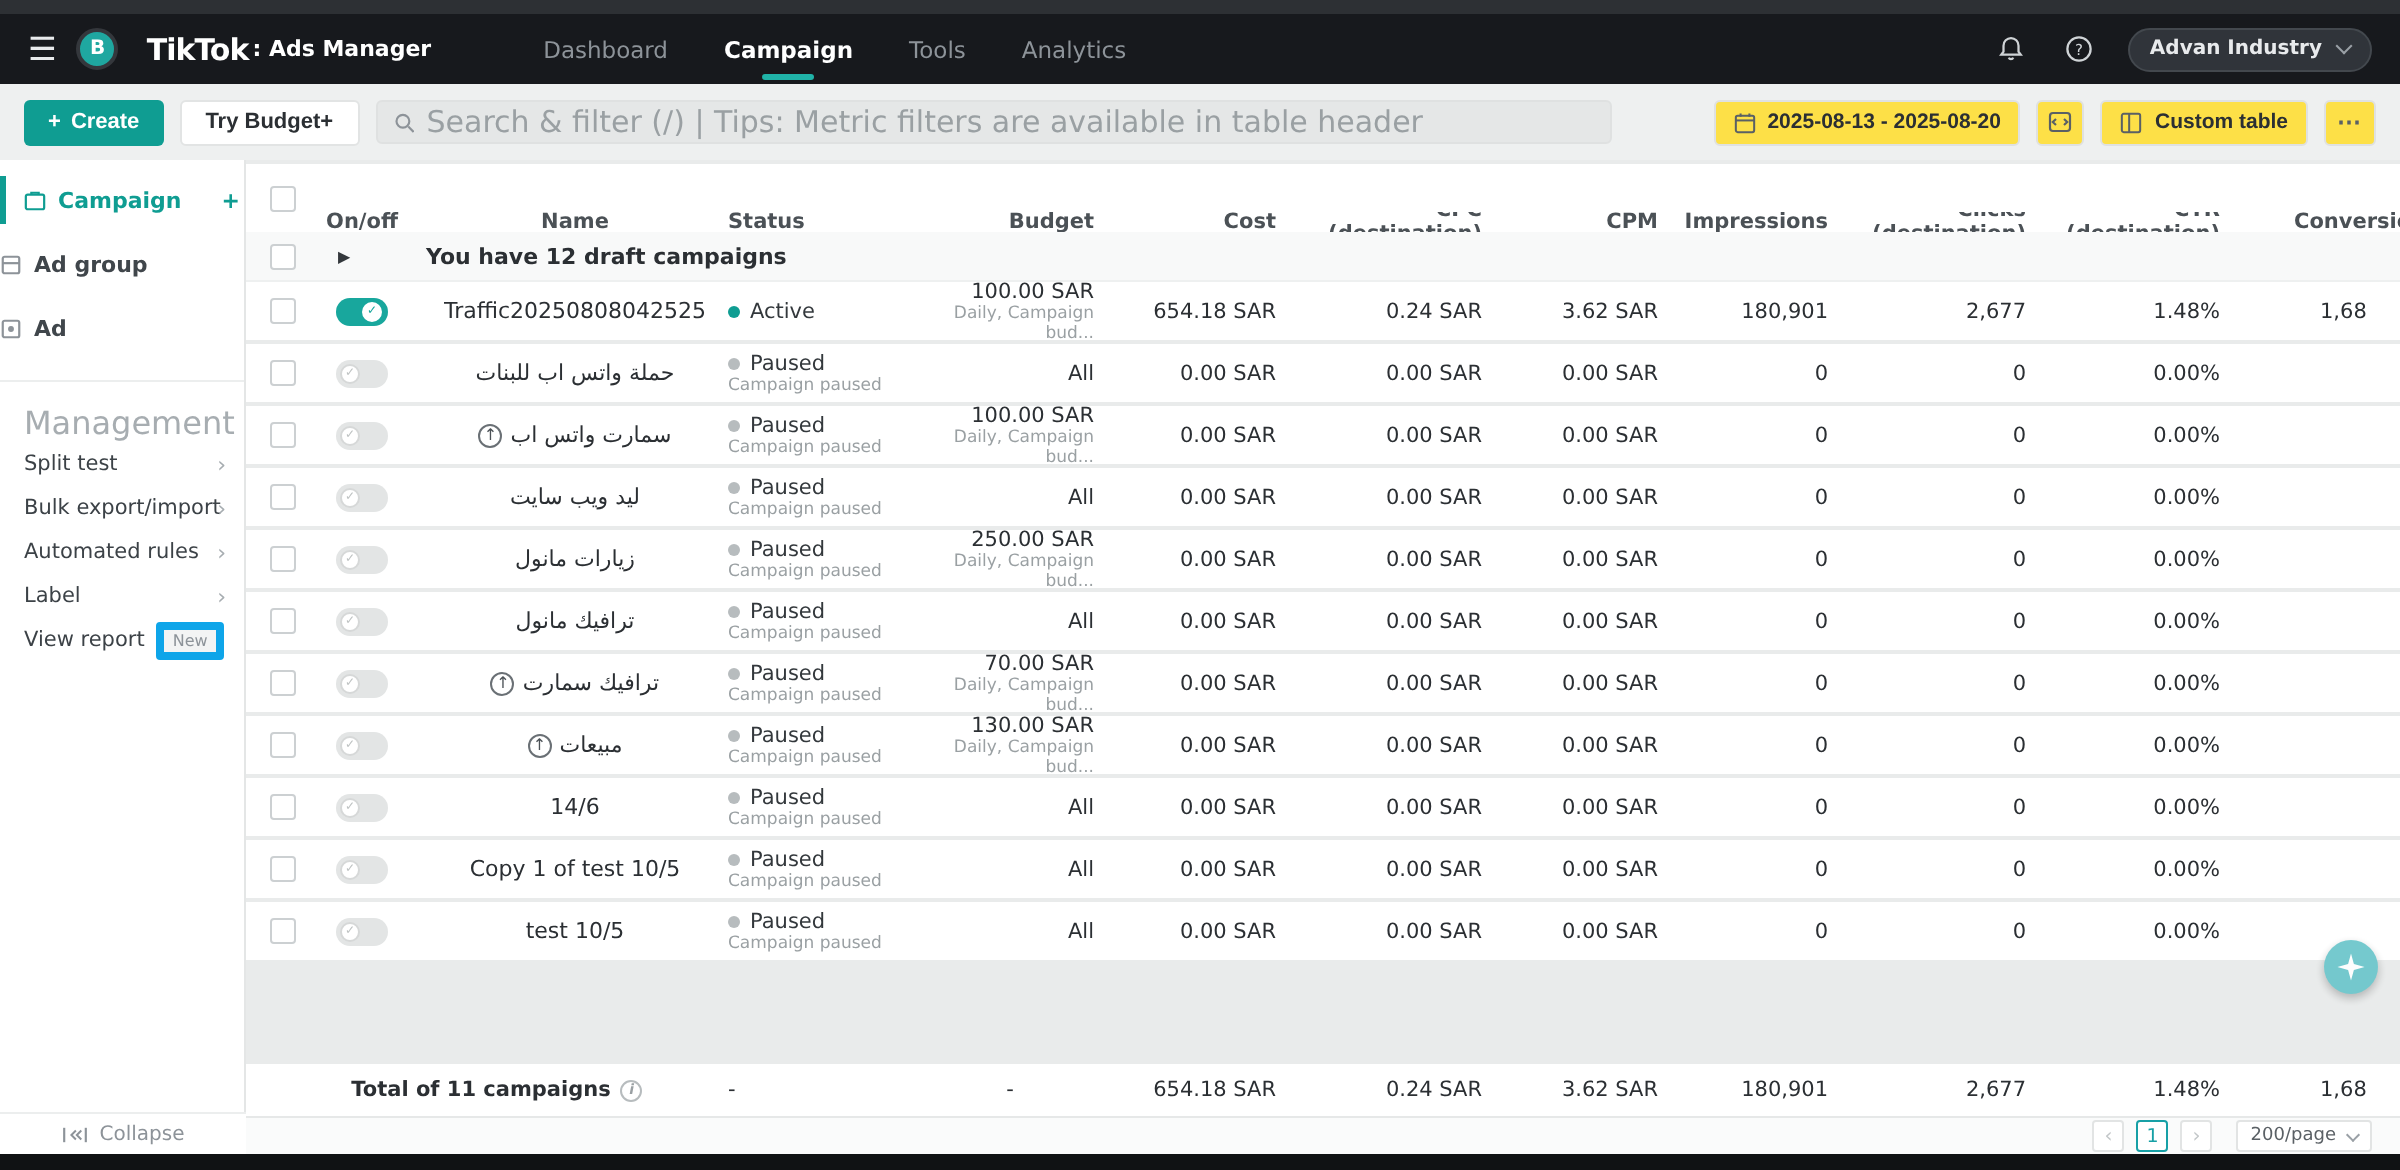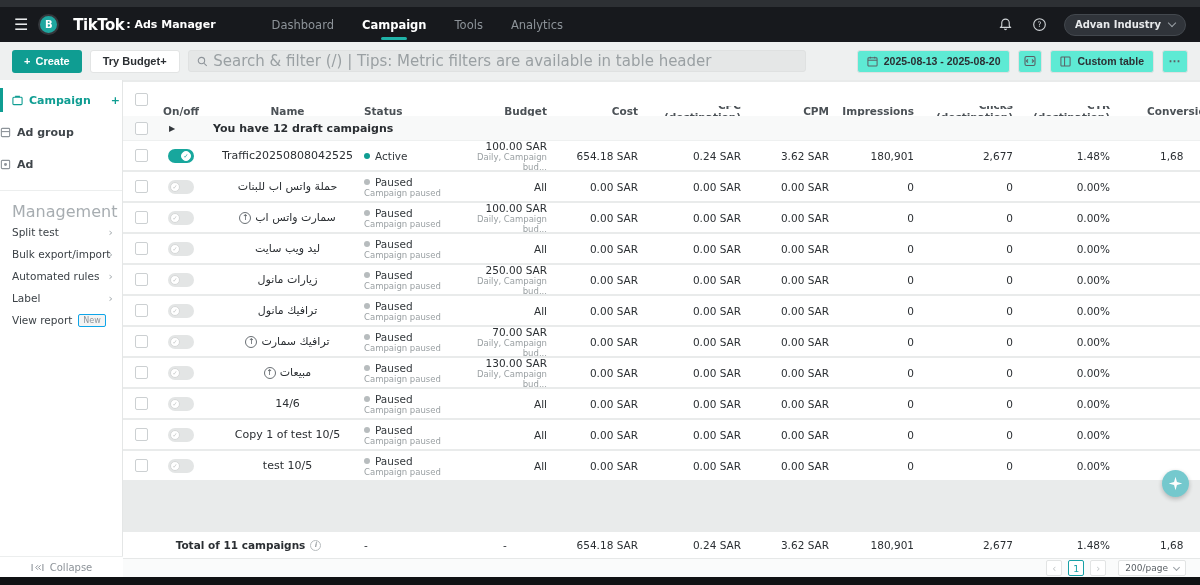--- a/index.html
+++ b/index.html
@@ -47,7 +47,7 @@
                      color:#2b2f33; font-family:inherit; }
   .searchbox input::placeholder { color:#9aa0a3; }
   .toolbar-right { margin-left:auto; display:flex; align-items:center; gap:8px; }
-  .btn-light { background:#5eead4; border:1px solid #dfe1e1; border-radius:3px; height:23px;
+  .btn-light { background:#fde047; border:1px solid #dfe1e1; border-radius:3px; height:23px;
                display:flex; align-items:center; gap:6px; padding:0 9px; font-size:10.5px; font-weight:bold;
                color:#2b2f33; cursor:pointer; }
   .btn-icon-only { width:24px; justify-content:center; padding:0; }

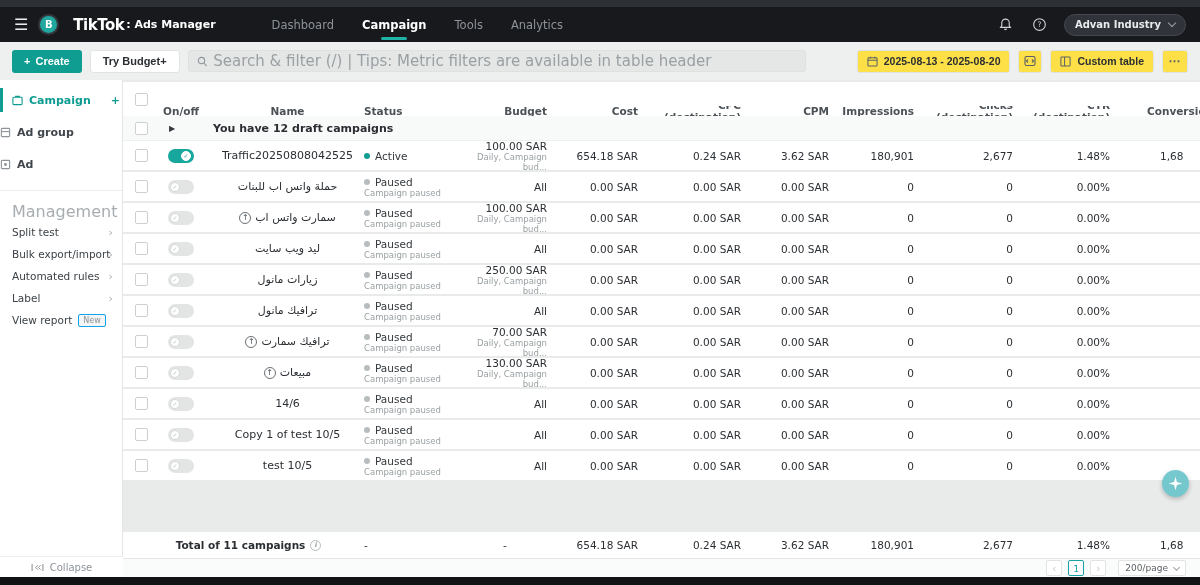--- a/index.html
+++ b/index.html
@@ -66,7 +66,7 @@
   .mgmt-item { position:relative; height:22px; display:flex; align-items:center; padding-left:12px;
                font-size:10.5px; color:#3c4247; cursor:pointer; }
   .mgmt-item .arrow { position:absolute; right:9px; color:#a7adb1; font-size:11px; }
-  .badge-new { margin-left:6px; background:#f3f4f4; border:1px solid #0ea5e9; color:#8d9399;
+  .badge-new { margin-left:6px; background:#f3f4f4; border:4px solid #0ea5e9; color:#8d9399;
                font-size:8px; padding:1px 4px; border-radius:2px; }
   .collapse-bar { position:absolute; left:0; bottom:8px; width:123px; height:21px; background:#fff;
                   border-top:1px solid #eceeee; display:flex; align-items:center; justify-content:center;

